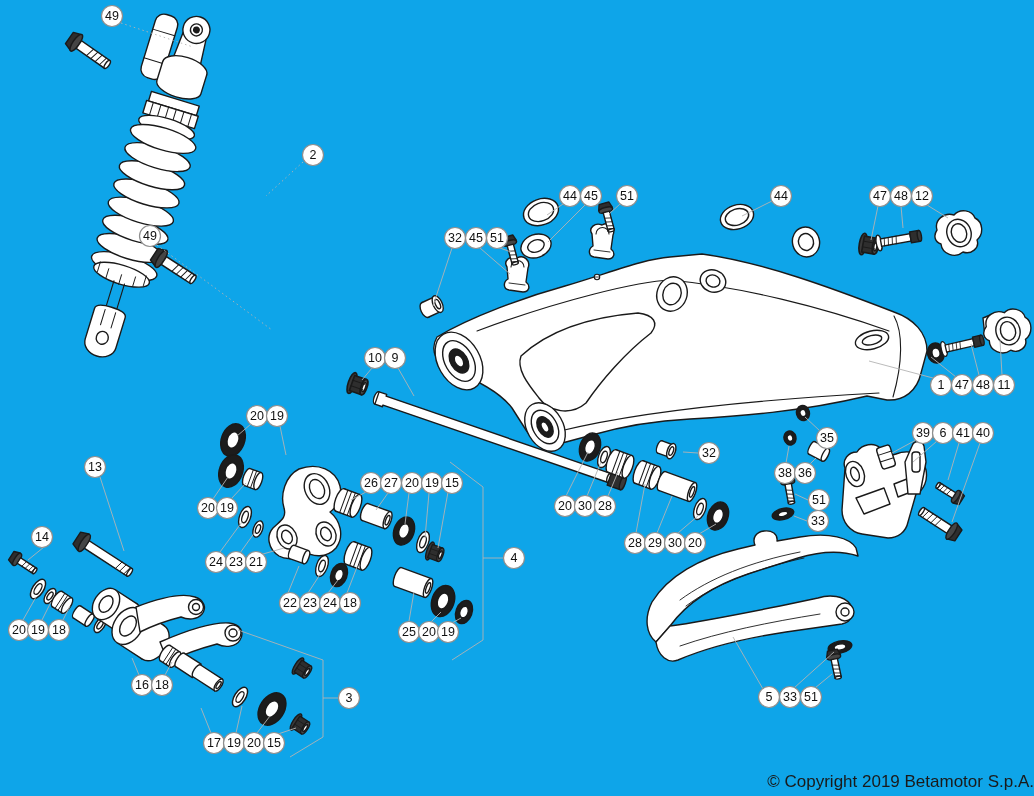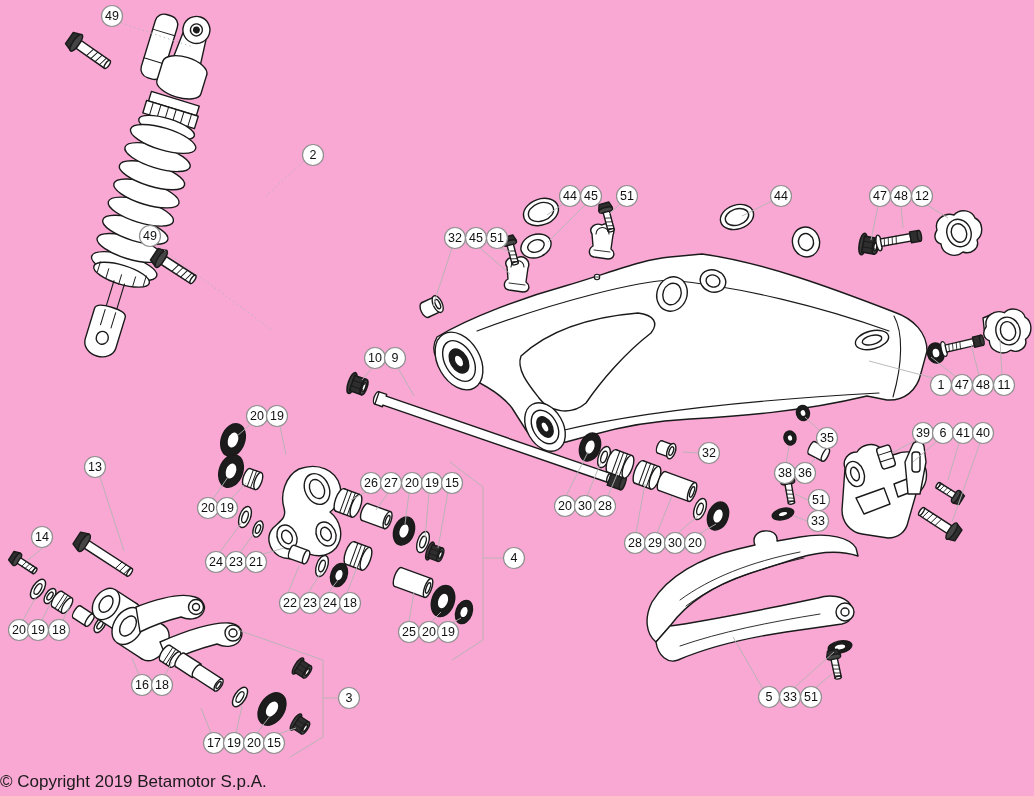--- a/index.html
+++ b/index.html
@@ -3,7 +3,7 @@
 <meta charset="utf-8">
 <style>
   html,body{margin:0;padding:0;background:#fff;}
-  .stage{position:relative;width:1034px;height:796px;background:#f9a8d4;overflow:hidden;
+  .stage{position:relative;width:1034px;height:796px;background:#0ea5e9;overflow:hidden;
          font-family:"Liberation Sans",sans-serif;}
   .stage svg{position:absolute;left:0;top:0;}
   .co-circle{fill:#ffffff;stroke:#8f8f8f;stroke-width:1.2;}

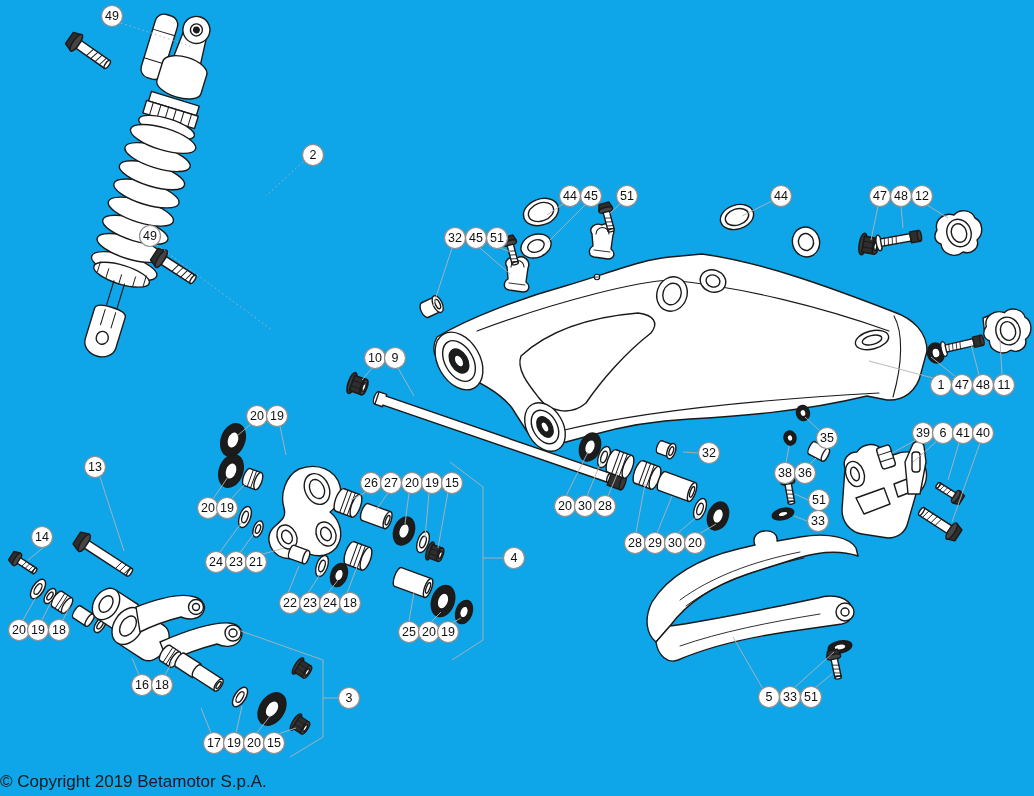--- a/index.html
+++ b/index.html
@@ -11,7 +11,7 @@
   .leader{fill:none;stroke:#b3b3b3;stroke-width:0.9;}
   .leader.dotted{stroke-dasharray:1.5 3;}
   .bracket{fill:none;stroke:#b3b3b3;stroke-width:0.9;}
-  .copyright{position:absolute;left:0;right:0;bottom:4px;text-align:left;
+  .copyright{position:absolute;left:0;right:0;bottom:4px;text-align:right;
              font-size:17px;color:#1a1a1a;}
 </style>
 </head>

